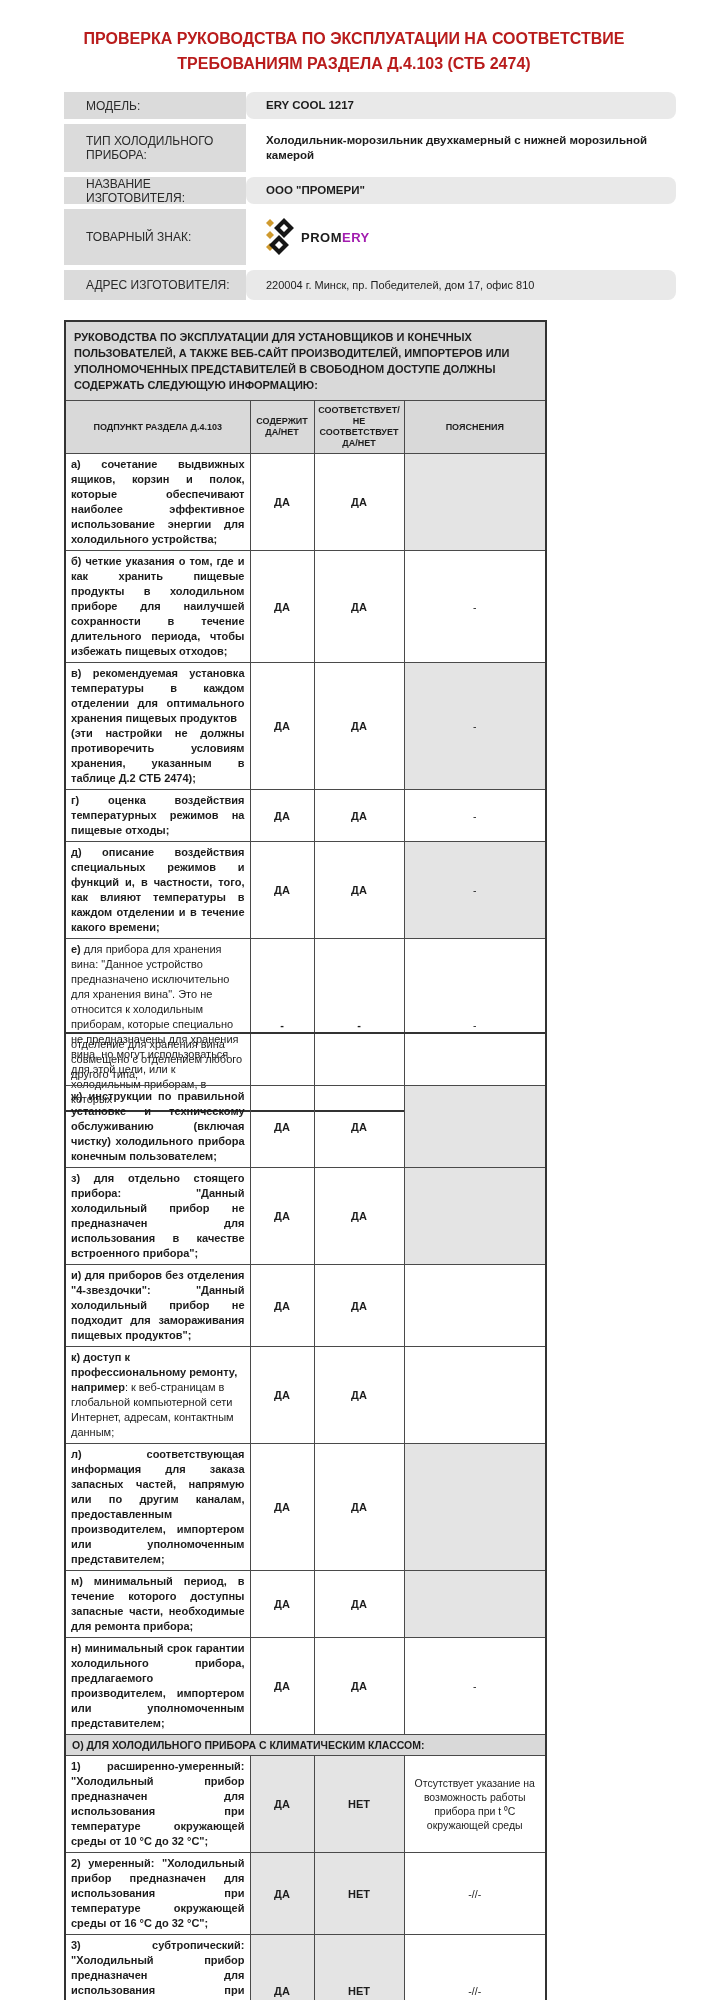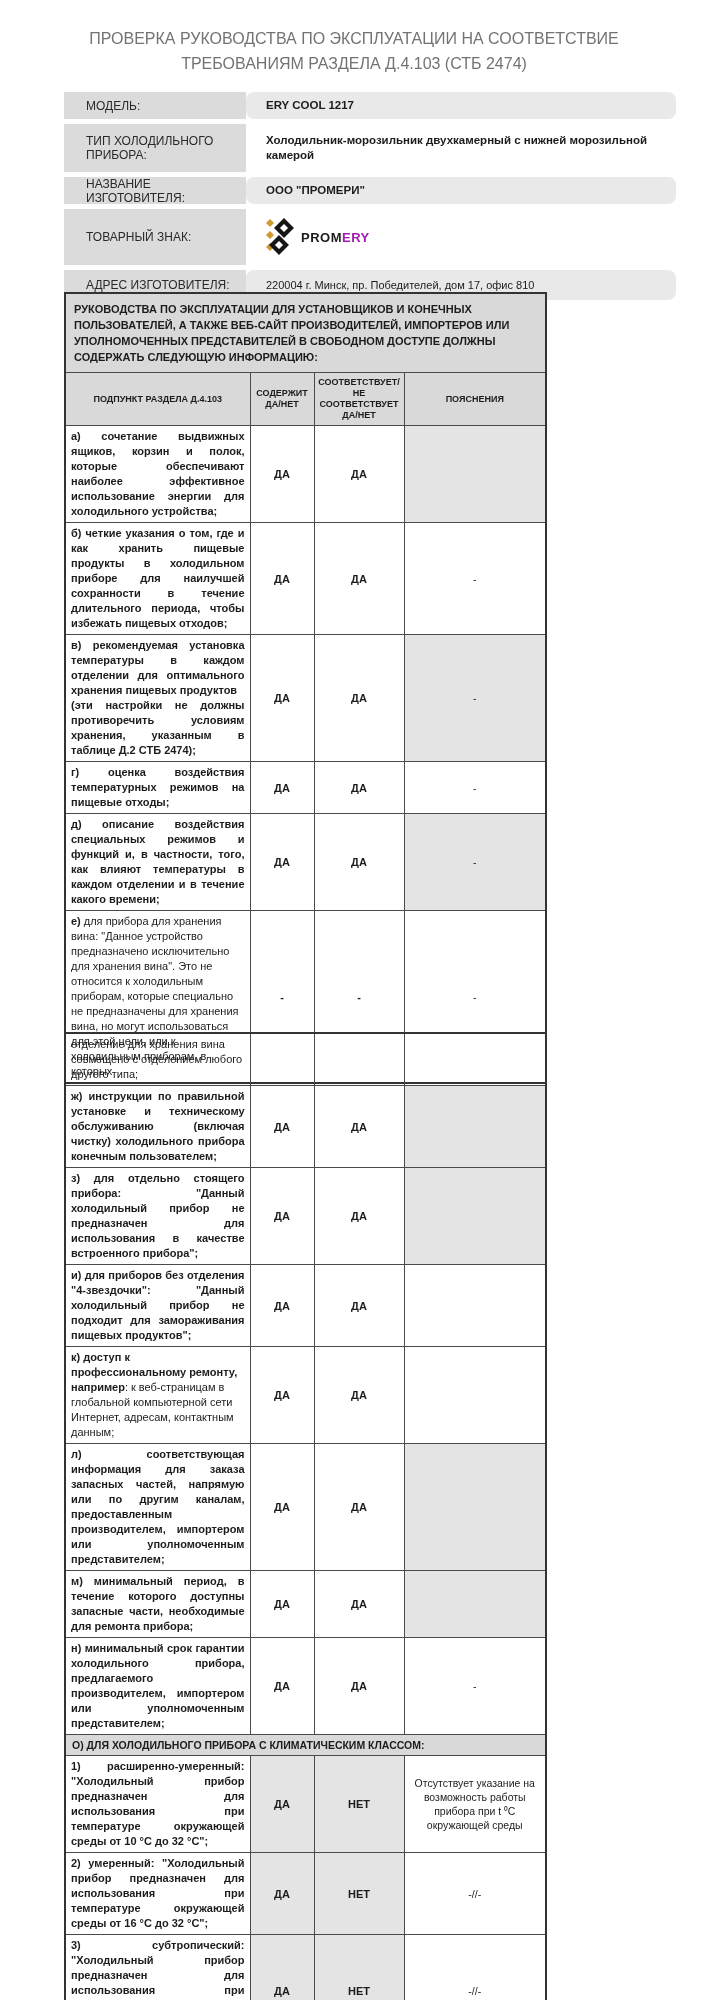--- a/index.html
+++ b/index.html
@@ -8,7 +8,7 @@
 
   
   .title{position:absolute;top:26px;left:54px;width:600px;text-align:center;
-         font-size:16px;font-weight:normal;line-height:25px;color:#737373;}
+         font-size:16px;font-weight:bold;line-height:25px;color:#b91c1c;}
 
   
   .info{position:absolute;top:92px;left:64px;width:612px;}

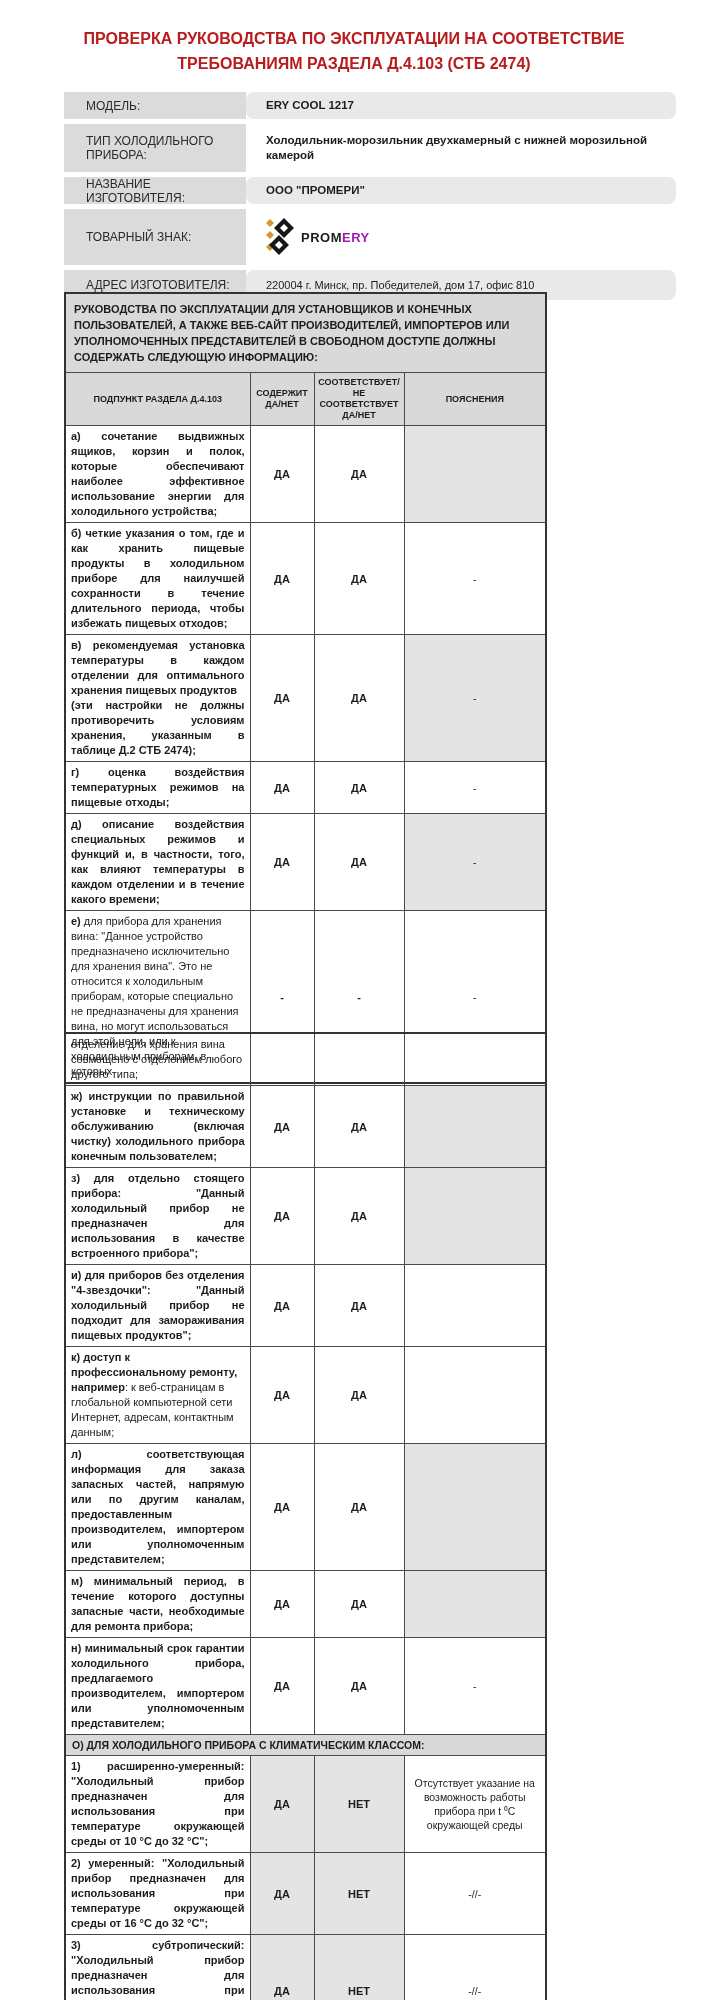--- a/index.html
+++ b/index.html
@@ -28,7 +28,7 @@
 
   
   .sheet{position:absolute;left:64px;width:481px;}
-  .sheet1{top:292px;}
+  .sheet1{top:320px;}
   .sheet2{top:1032px;}
   table.cmp{border-collapse:collapse;width:100%;table-layout:fixed;border:2px solid #333;}
   table.cmp col.c1{width:185px}table.cmp col.c2{width:64px}

